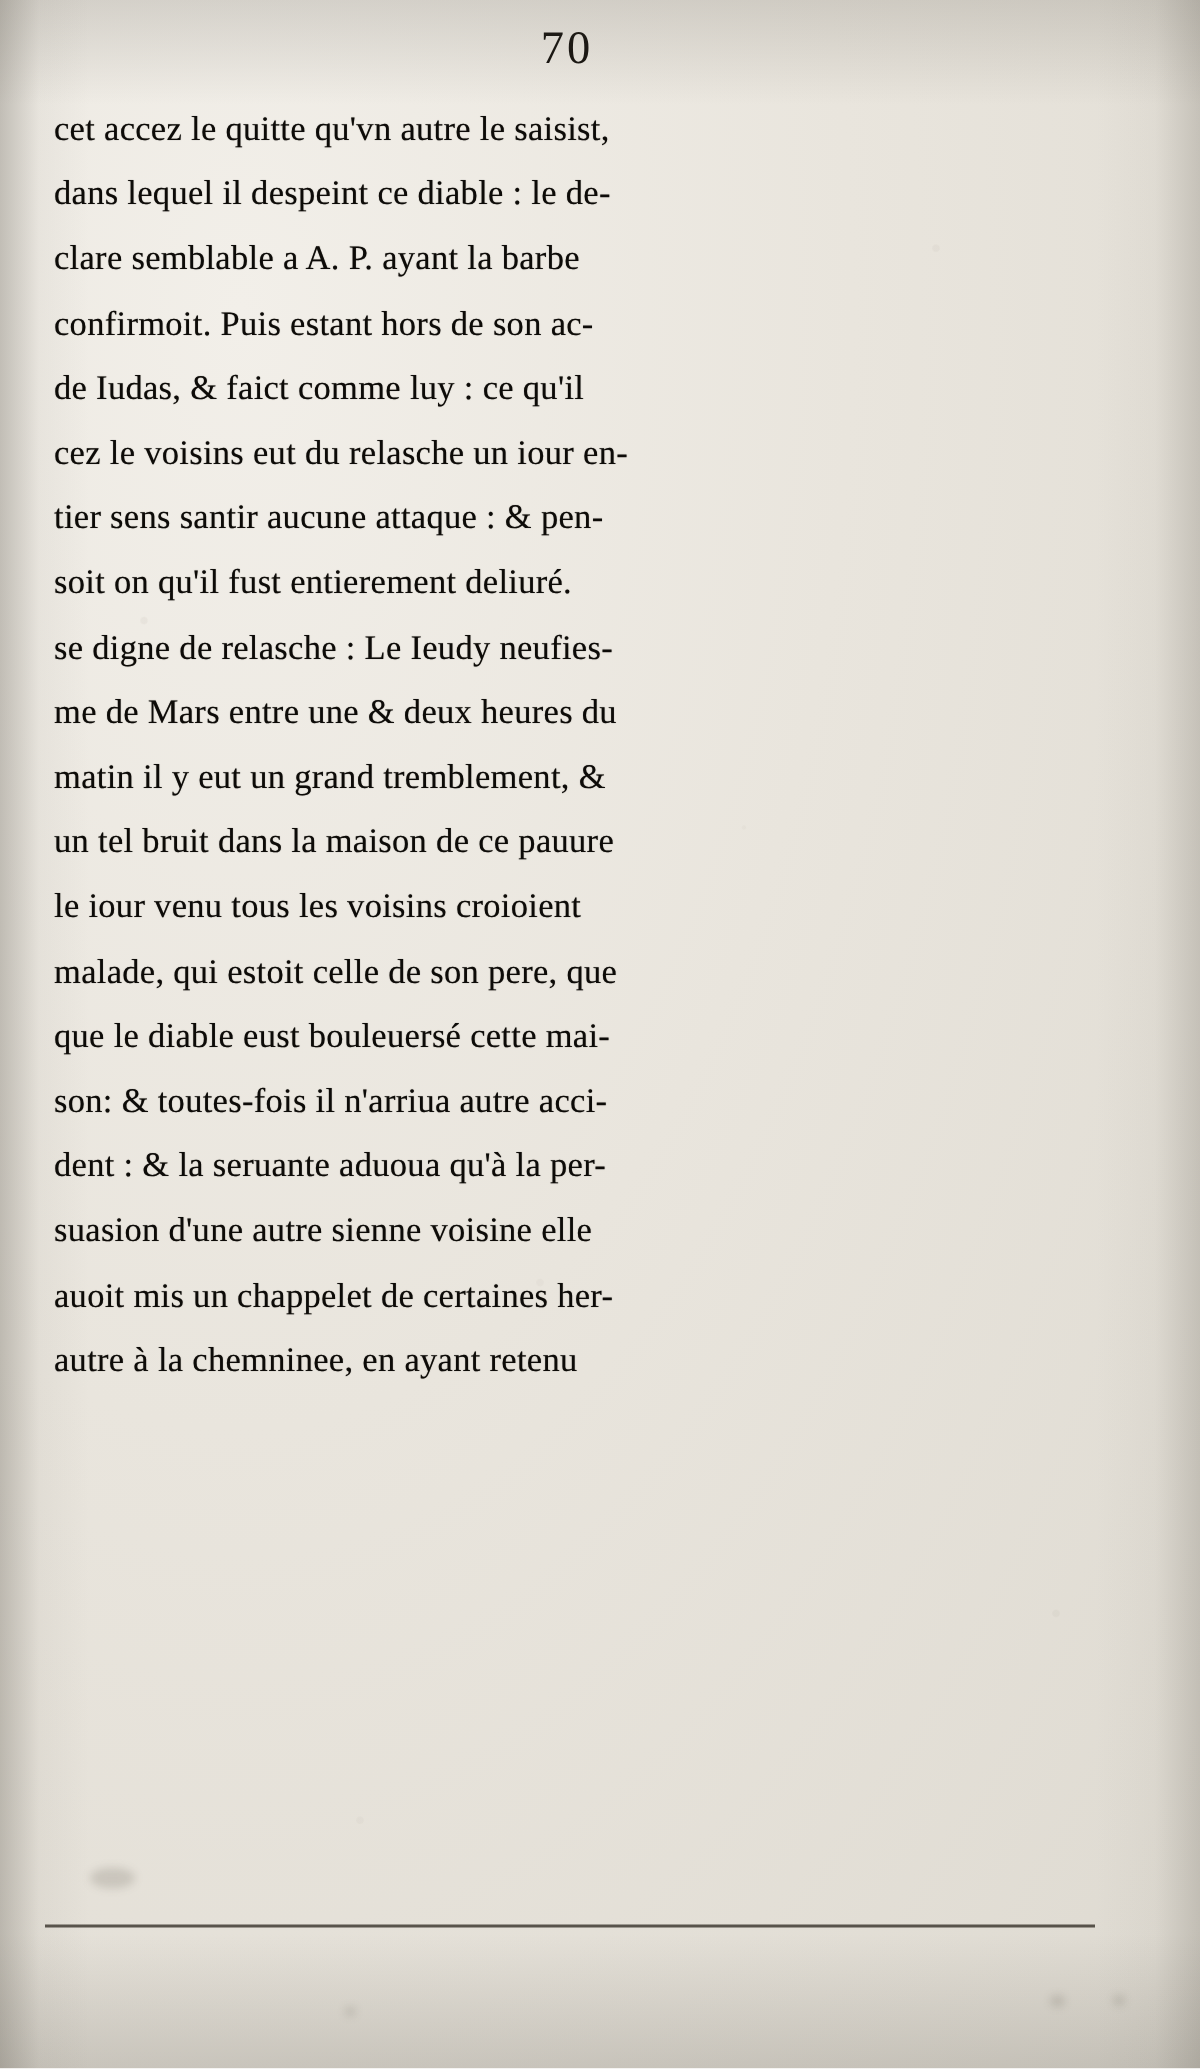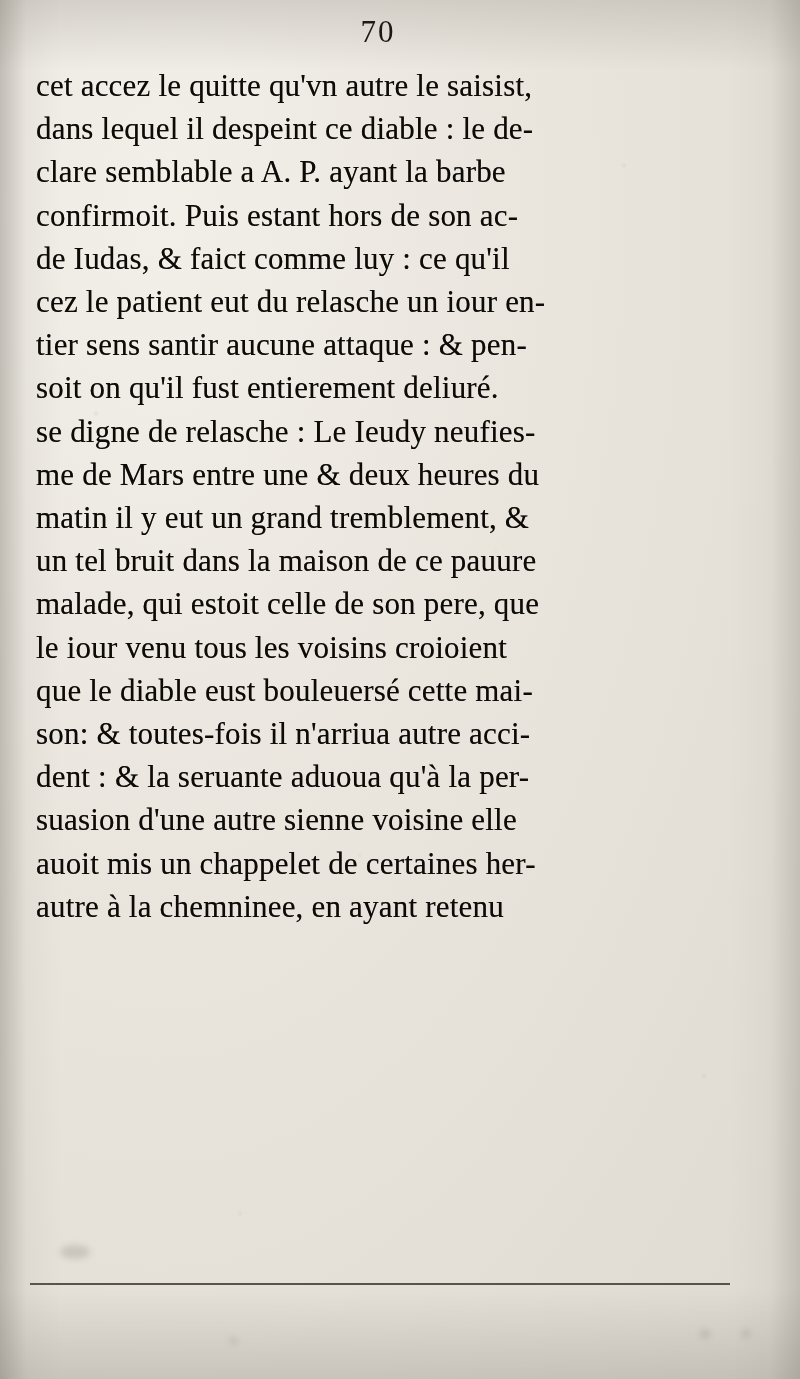--- a/index.html
+++ b/index.html
@@ -68,7 +68,7 @@
     display: block;
     white-space: nowrap;
     color: #0d0b08;
-    font-size: 31px;
+    font-size: 23px;
     line-height: 43.2px;
     letter-spacing: 0.2px;
     font-family: "Liberation Serif", serif;

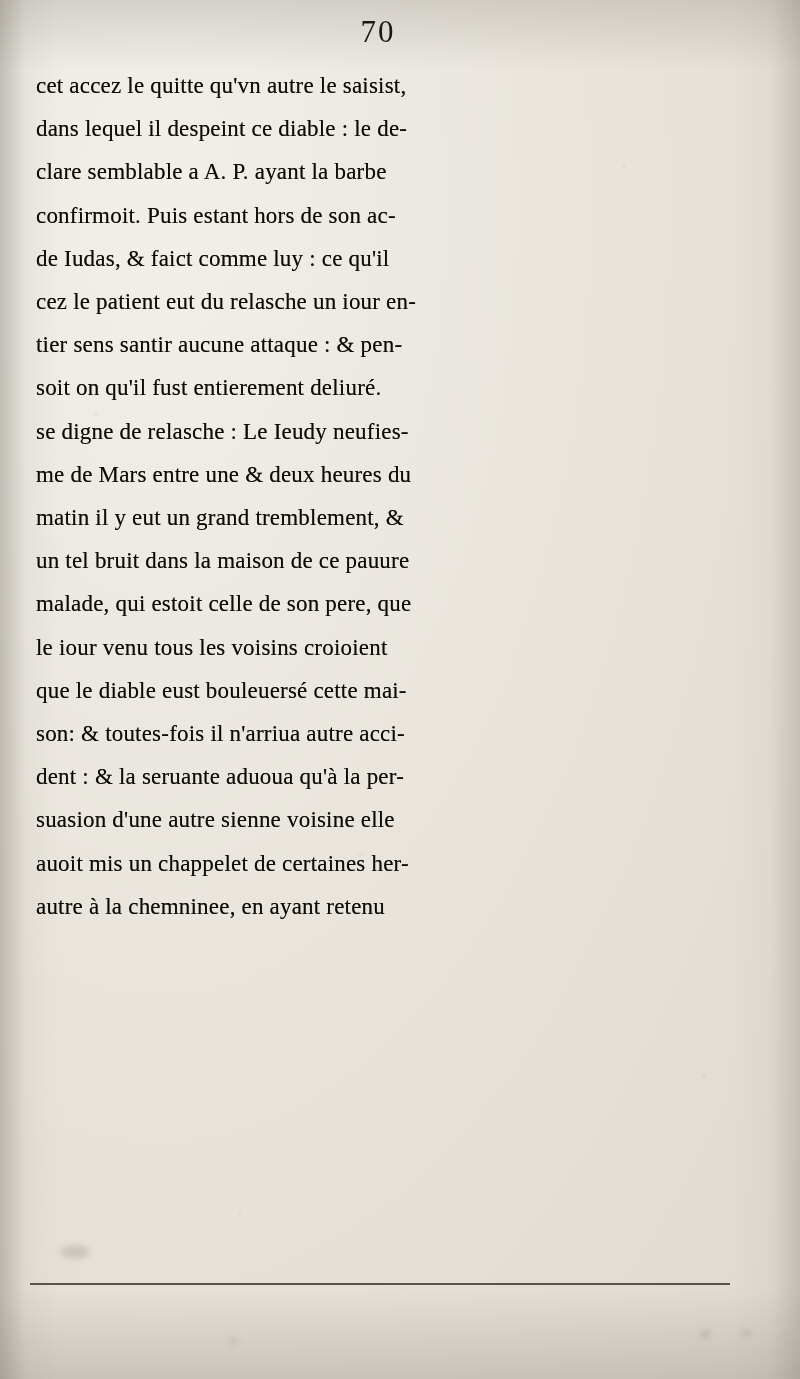--- a/index.html
+++ b/index.html
@@ -106,7 +106,7 @@
     <div class="line">clare semblable a  A. P.  ayant  la barbe</div>
     <div class="line">confirmoit.   Puis estant hors de son ac-</div>
     <div class="line">de Iudas, &amp;  faict  comme luy : ce qu'il</div>
-    <div class="line">cez le patient eut du relasche un iour  en-</div>
+    <div class="line">cez le voisins eut du relasche un iour  en-</div>
     <div class="line">tier sens santir  aucune attaque :  &amp; pen-</div>
     <div class="line">soit  on   qu'il  fust  entierement  deliuré.</div>
     <div class="line">se digne de relasche : Le Ieudy neufies-</div>

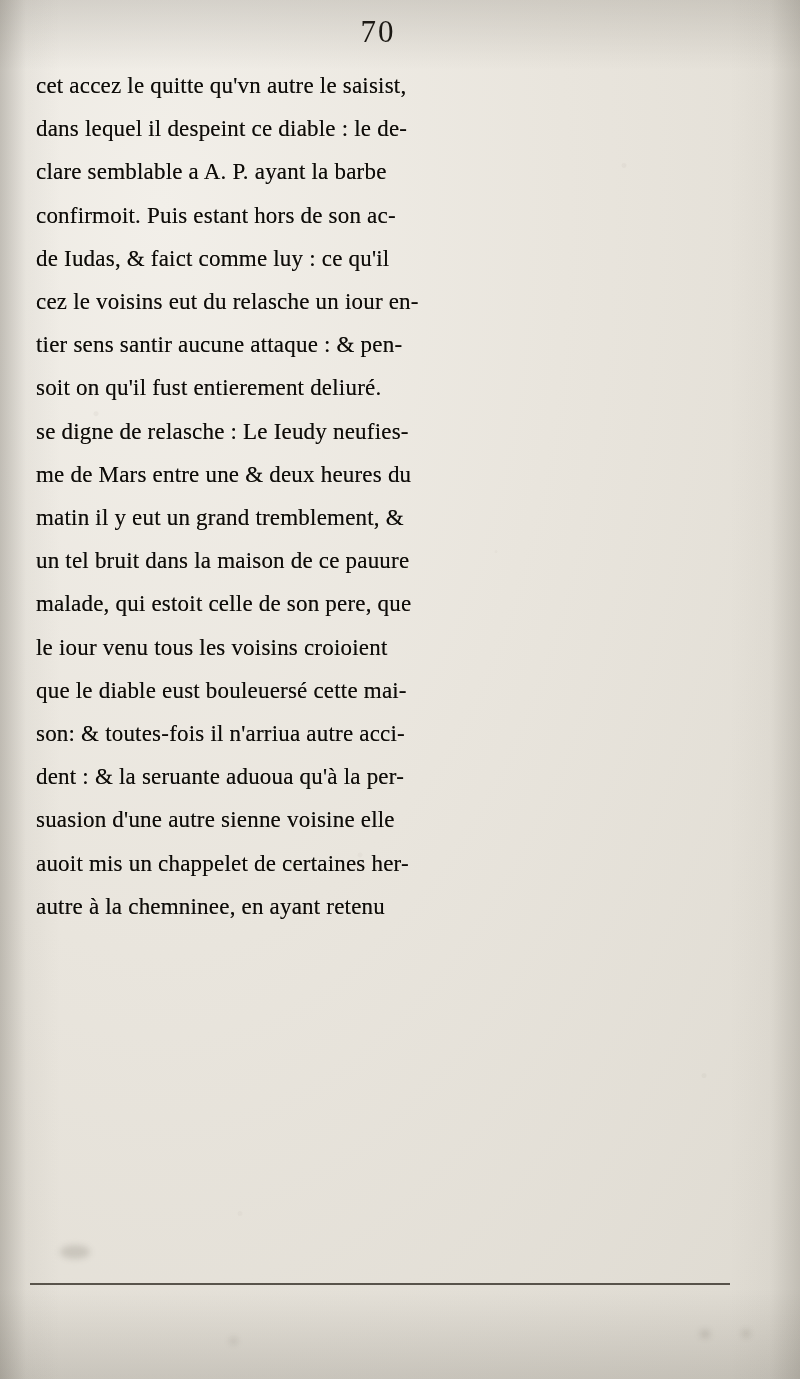--- a/index.html
+++ b/index.html
@@ -113,8 +113,8 @@
     <div class="line">me de Mars entre une &amp; deux heures du</div>
     <div class="line">matin il y eut un grand tremblement, &amp;</div>
     <div class="line">un tel bruit dans  la  maison  de  ce  pauure</div>
+    <div class="line">le iour venu  tous  les  voisins  croioient</div>
     <div class="line">malade, qui estoit celle de son pere, que</div>
-    <div class="line">le iour venu  tous  les  voisins  croioient</div>
     <div class="line">que le diable eust bouleuersé cette mai-</div>
     <div class="line">son: &amp; toutes-fois il n'arriua  autre acci-</div>
     <div class="line">dent : &amp; la seruante aduoua qu'à  la  per-</div>

